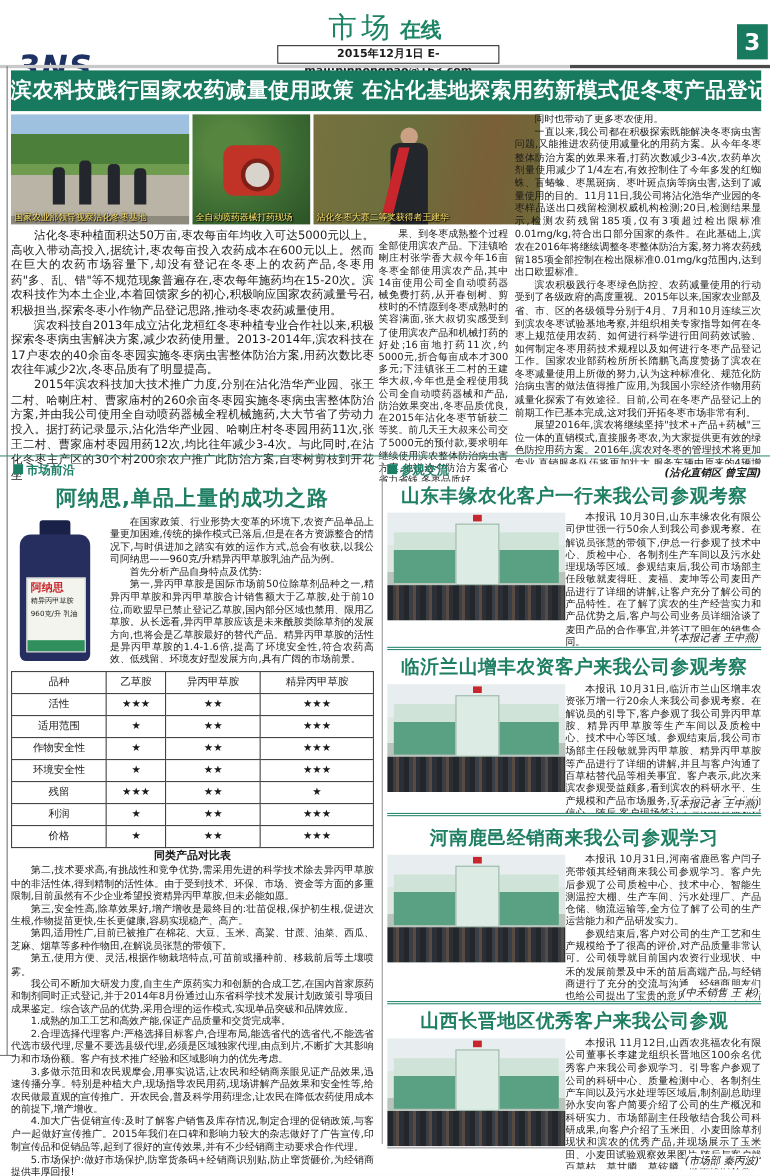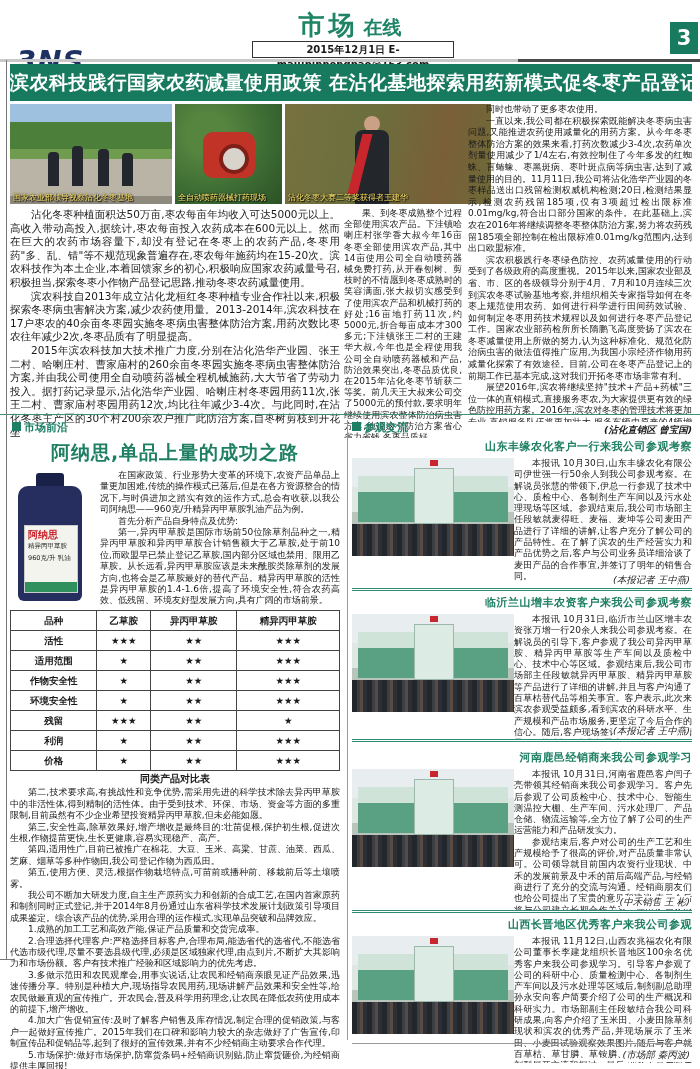--- a/index.html
+++ b/index.html
@@ -10,7 +10,7 @@
   .logo .txt{font-size:29px;font-weight:bold;font-style:italic;color:#1d3263;letter-spacing:1px;line-height:30px;}
   .logo .swoosh{position:absolute;left:2px;top:20px;width:74px;height:8px;border-bottom:3px solid #1b9e77;border-radius:0 0 60% 40%;}
   .masthead{position:absolute;left:0;top:8px;width:700px;text-align:center;color:#1e8465;}
-  .masthead .big{font-size:26px;font-weight:bold;letter-spacing:4px;}
+  .masthead .big{font-size:26px;font-weight:normal;letter-spacing:4px;}
   .masthead .small{font-size:19px;font-weight:bold;}
   .datebox{position:absolute;left:252px;top:41px;width:200px;height:15px;border:1px solid #333;
            font-size:10px;font-weight:bold;text-align:center;line-height:15px;background:#fff;}

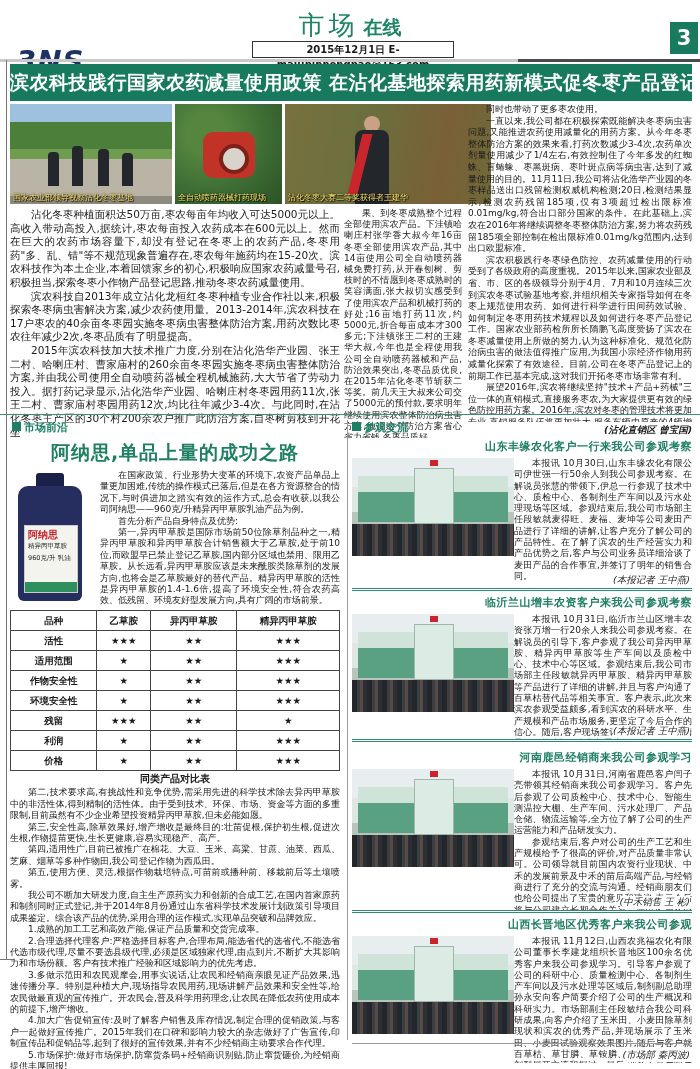--- a/index.html
+++ b/index.html
@@ -68,7 +68,7 @@
   .a1{height:150px;} .a2{height:145px;border-top:3px double #2e8b74;padding-top:3px;}
   .a3{height:161px;border-top:3px double #2e8b74;padding-top:7px;}
   .a4{height:147px;border-top:3px double #2e8b74;padding-top:3px;}
-  .vtitle{font-size:11px;font-weight:bold;color:#1e7f63;text-align:right;letter-spacing:.5px;margin:1px 0 4px;white-space:nowrap;}
+  .vtitle{font-size:17px;font-weight:bold;color:#1e7f63;text-align:center;letter-spacing:.5px;margin:1px 0 4px;white-space:nowrap;}
   .vrow{display:flex;gap:0;}
   .factory{width:162px;height:98px;position:relative;flex:none;background:linear-gradient(#e8edf0 0 30%,#dfe7e2 30% 55%,#b9c4bd 55%);overflow:hidden;}
   .factory .bld{position:absolute;left:6px;top:18px;width:150px;height:46px;background:linear-gradient(#cfe3d8 0 35%,#5aa183 35%);}

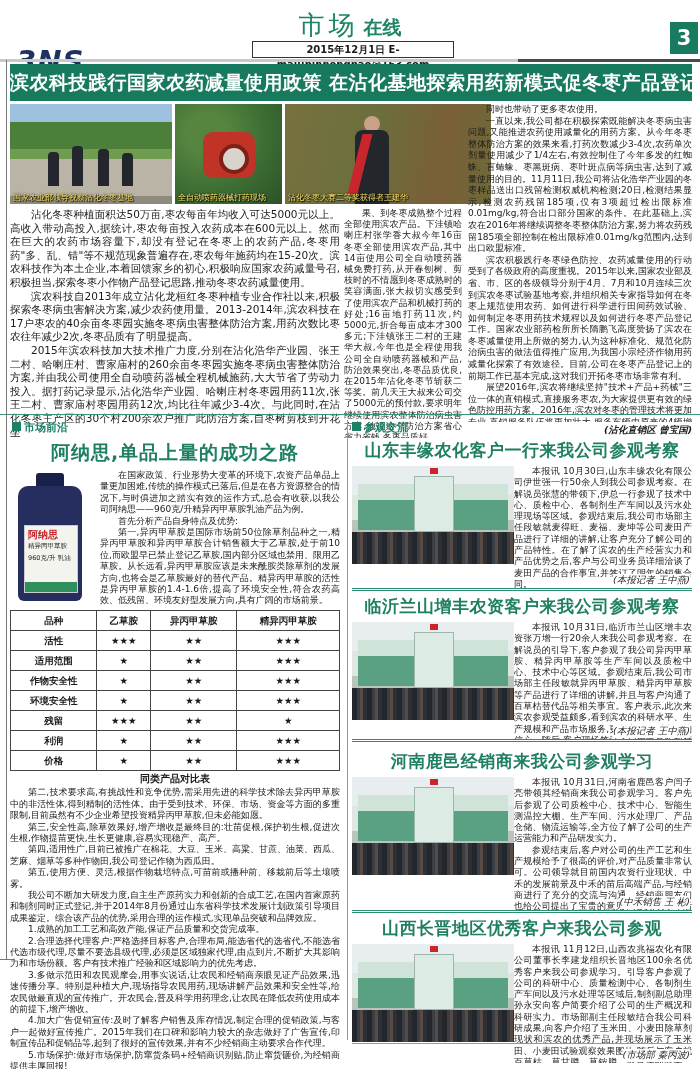--- a/index.html
+++ b/index.html
@@ -60,7 +60,7 @@
   .blabel .stripe{position:absolute;bottom:0;left:0;width:100%;height:10px;background:#2f8f5d;}
   table.cmp{width:100%;border-collapse:collapse;margin:3px 0 2px;clear:both;}
   table.cmp td{border:1px solid #444;font-size:9.5px;text-align:center;padding:2px 1px;height:15px;}
-  table.cmp tr:first-child td,table.cmp td:first-child{font-weight:bold;}
+  table.cmp tr:first-child td,table.cmp td:first-child{font-weight:normal;}
   .tcaption{font-size:10px;font-weight:bold;text-align:center;margin:1px 0 3px;}
   
   .visits{position:absolute;left:352px;top:438px;width:340px;}

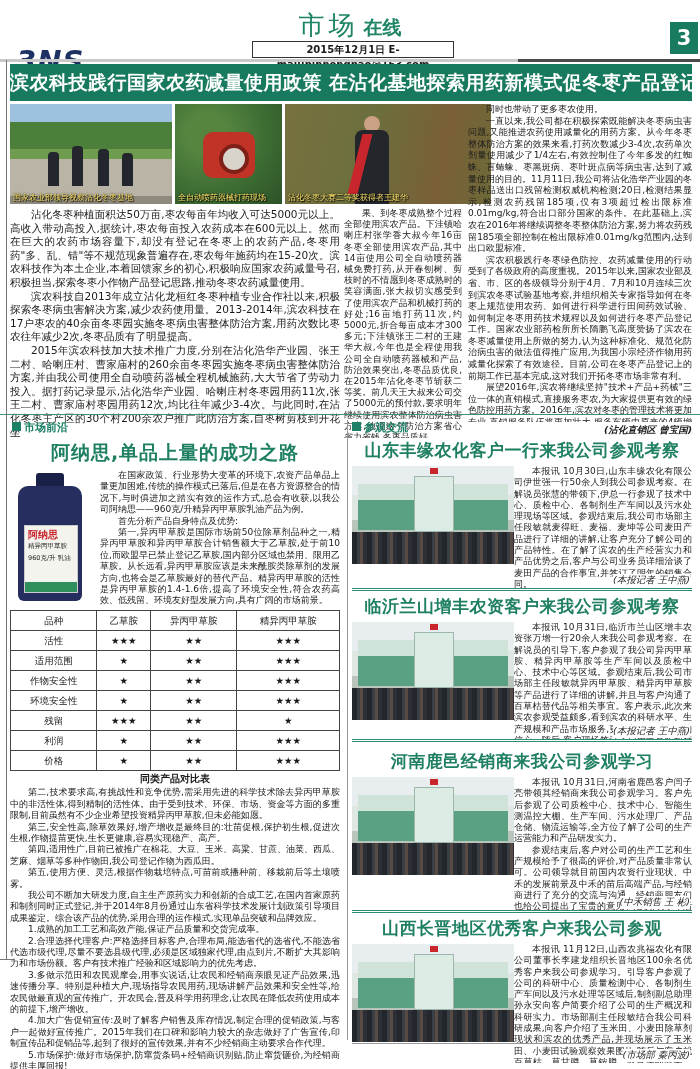--- a/index.html
+++ b/index.html
@@ -219,7 +219,7 @@
       <div>
           <p>第二,技术要求高,有挑战性和竞争优势,需采用先进的科学技术除去异丙甲草胺中的非活性体,得到精制的活性体。由于受到技术、环保、市场、资金等方面的多重限制,目前虽然有不少企业希望投资精异丙甲草胺,但未必能如愿。</p>
           <p>第三,安全性高,除草效果好,增产增收是最终目的:壮苗促根,保护初生根,促进次生根,作物提苗更快,生长更健康,容易实现稳产、高产。</p>
-          <p>第四,适用性广,目前已被推广在棉花、大豆、玉米、高粱、甘蔗、油菜、西瓜、芝麻、烟草等多种作物田,我公司登记作物为西瓜田。</p>
+          <p>第四,适用性广,目前已被推广在棉花、大豆、玉米、高粱、甘蔗、油菜、西瓜、芝麻、烟草等多种作物田,在解说员张慧的带领下。</p>
           <p>第五,使用方便、灵活,根据作物栽培特点,可苗前或播种前、移栽前后等土壤喷雾。</p>
           <p>我公司不断加大研发力度,自主生产原药实力和创新的合成工艺,在国内首家原药和制剂同时正式登记,并于2014年8月份通过山东省科学技术发展计划政策引导项目成果鉴定。综合该产品的优势,采用合理的运作模式,实现单品突破和品牌效应。</p>
           <p>1.成熟的加工工艺和高效产能,保证产品质量和交货完成率。</p>

